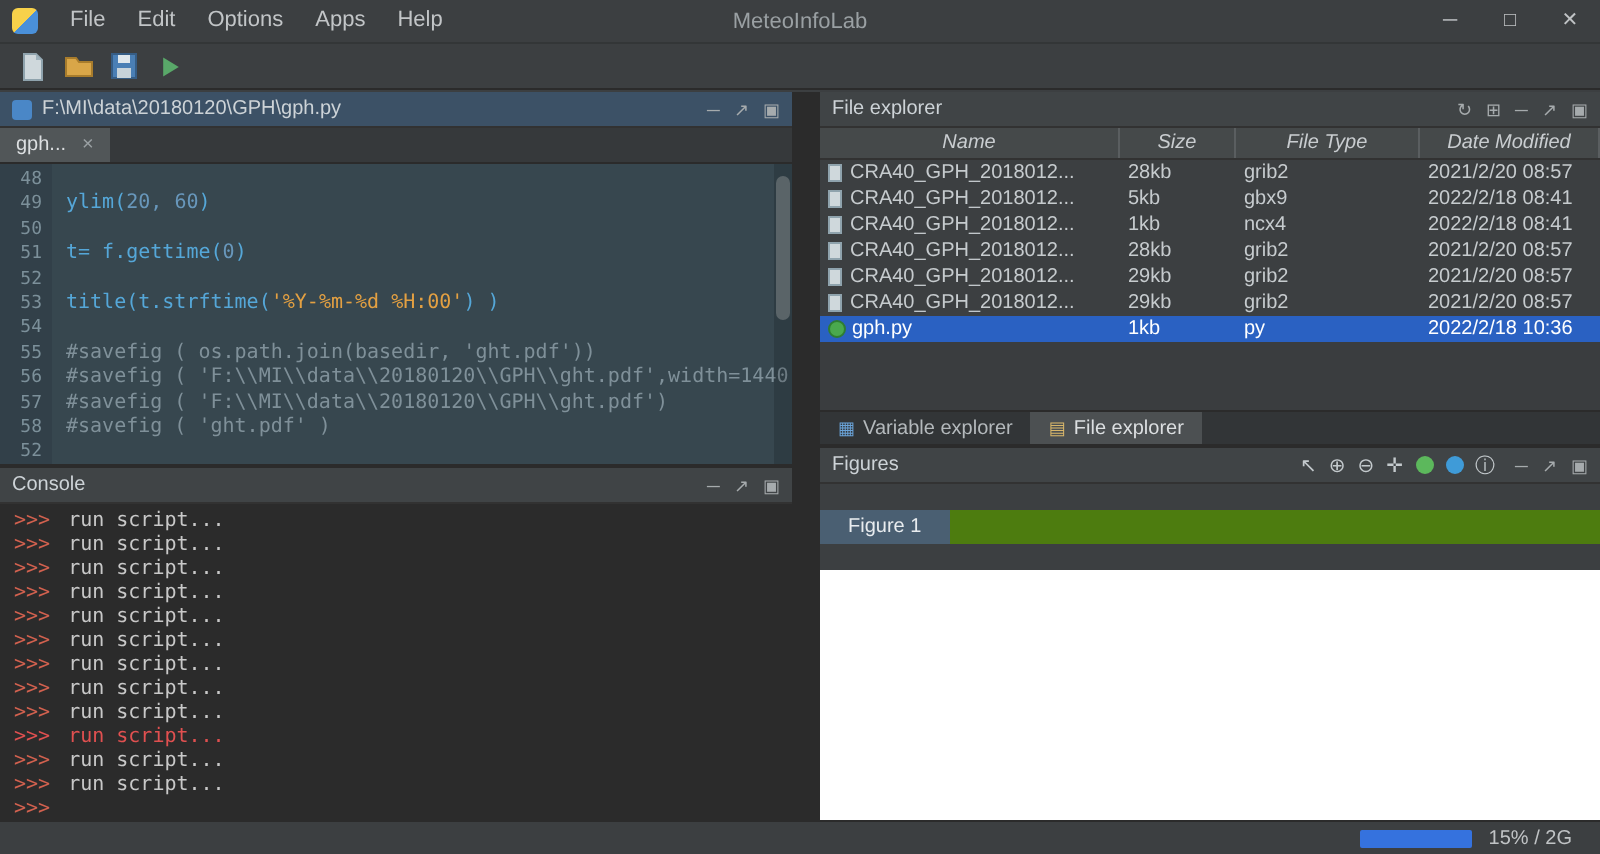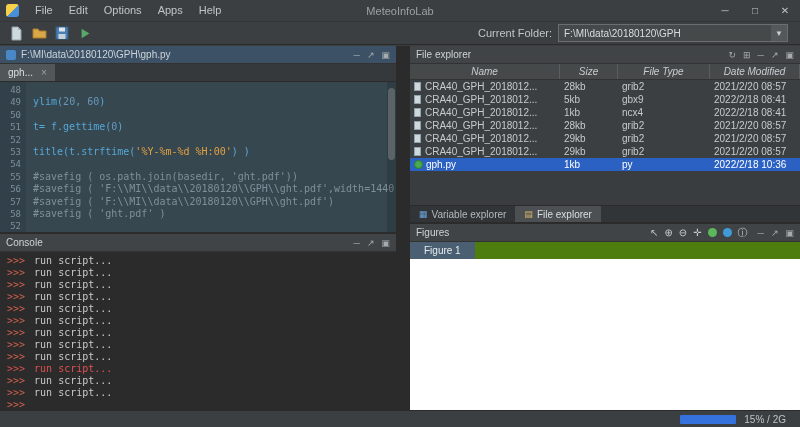--- a/index.html
+++ b/index.html
@@ -157,13 +157,6 @@
           <path d="M3 2 L12 7.5 L3 13 z" fill="#59a869"></path>
         </svg>
     </span>
-    <div class="current-folder">
-      <span class="cf-label">Current Folder:</span>
-      <div class="combo">
-        <span class="combo-text">F:\MI\data\20180120\GPH</span>
-        <span class="combo-arrow">▼</span>
-      </div>
-    </div>
   </div>
 
   <div class="main">

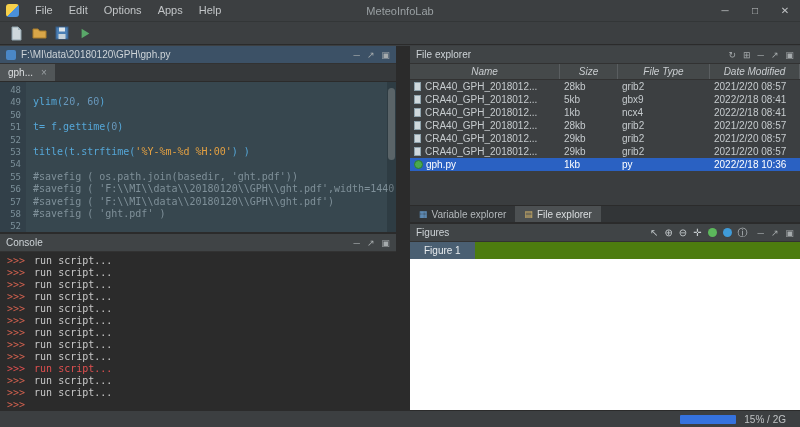--- a/index.html
+++ b/index.html
@@ -94,7 +94,7 @@
   .etab-ic.fil { color:#d8b66a; }
 
   
-  .figures-panel { flex:1; display:flex; flex-direction:column; background:#3c3f41; }
+  .figures-panel { flex:1; display:flex; flex-direction:column; background:#3c3f41;gap:13px; }
   .fig-tools { margin-left:auto; display:flex; gap:6px; align-items:center; color:#c3c9cc; font-size:10px; }
   .dot { width:9px; height:9px; border-radius:50%; display:inline-block; }
   .dot.green { background:#5cb85c; }

